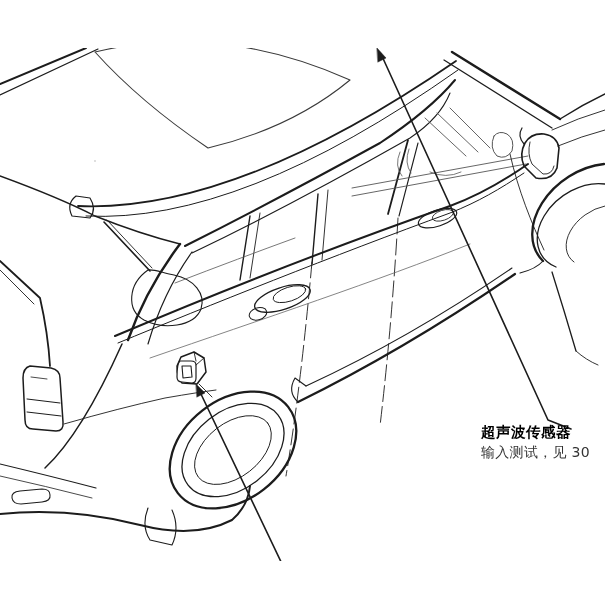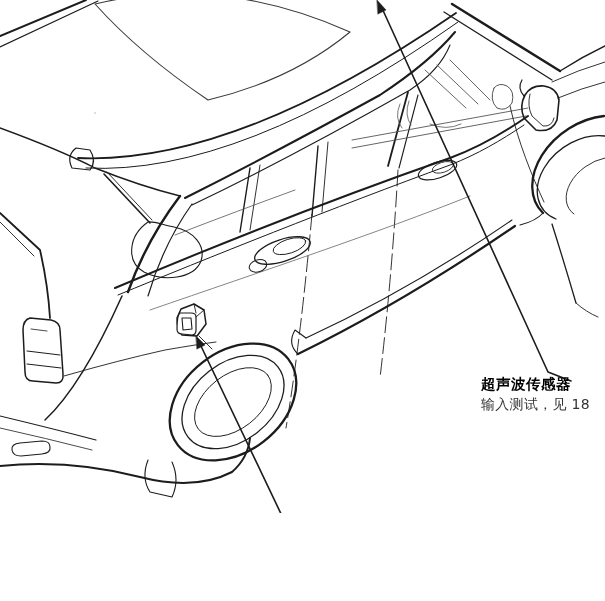--- a/index.html
+++ b/index.html
@@ -9,6 +9,7 @@
     background:#ffffff;
     overflow:hidden;
     font-family:"DejaVu Sans","Liberation Sans",sans-serif;
+    margin-top:48px;
   }
   .stage svg{position:absolute;left:0;top:0;}
   .callout{

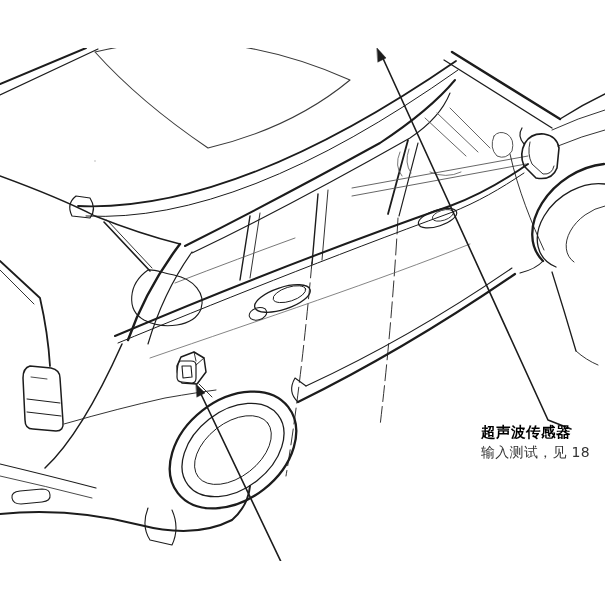--- a/index.html
+++ b/index.html
@@ -197,7 +197,7 @@
 
   <div class="callout" id="callout-ultrasonic">
     <div class="c-title">超声波传感器</div>
-    <div class="c-sub">输入测试，见 18</div>
+    <div class="c-sub">输入测试，见 30</div>
   </div>
 
 

